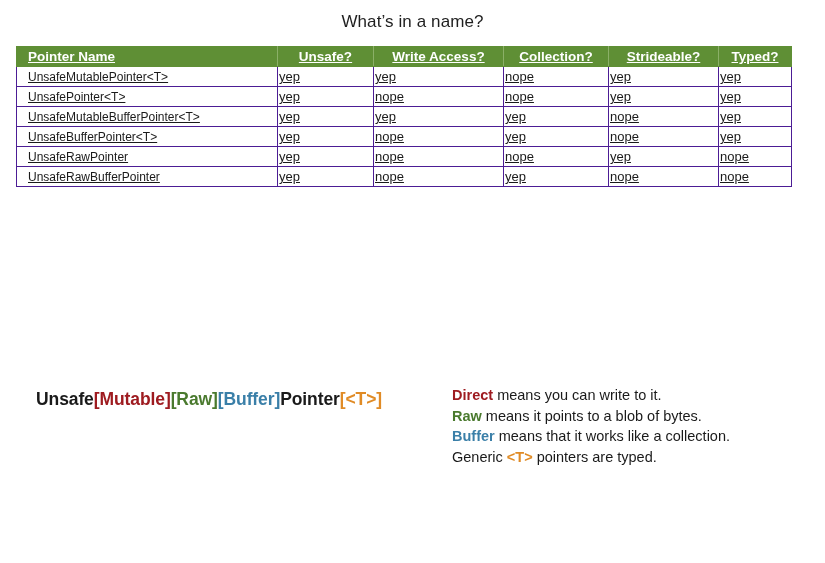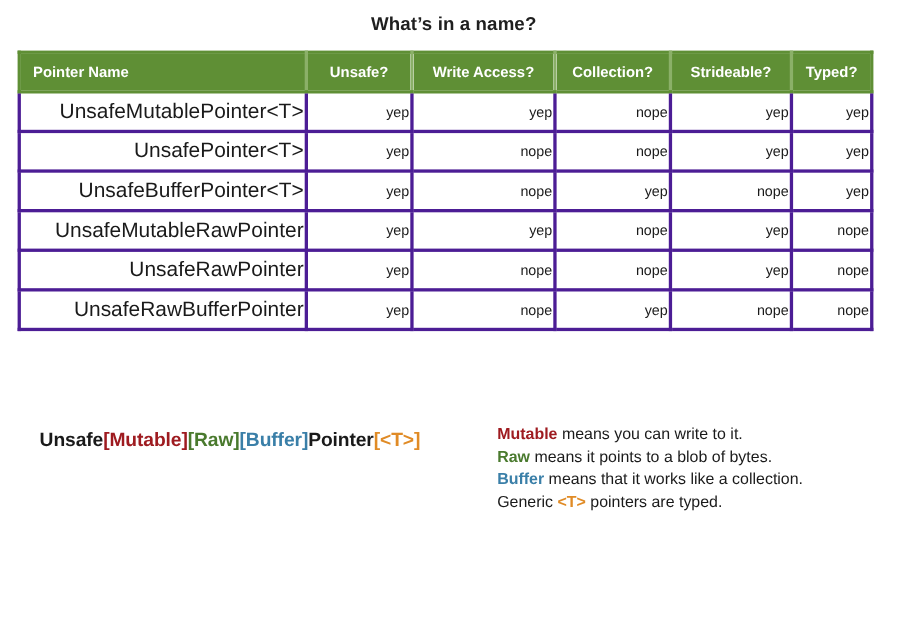--- a/index.html
+++ b/index.html
@@ -20,7 +20,7 @@
   .slide-title {
     text-align: center;
     font-size: 17px;
-    font-weight: 700;
+    font-weight: 400;
     color: #1f1f1f;
     padding-top: 12px;
     letter-spacing: 0.1px;

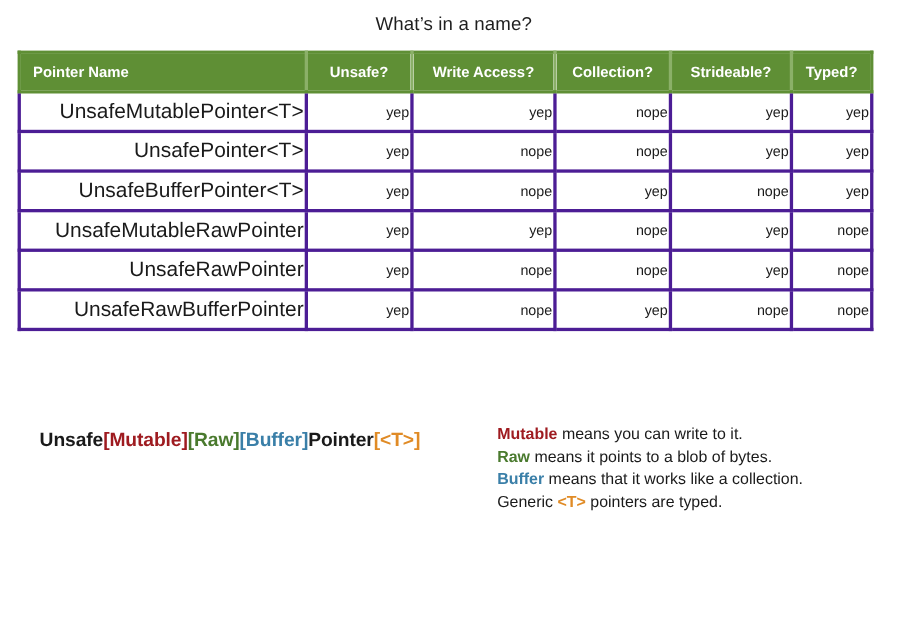--- a/index.html
+++ b/index.html
@@ -40,12 +40,13 @@
   }
   table.ptr-table th,
   table.ptr-table td {
-    border: 3px solid #4c1d95;
+    border: 1px solid #4c1d95;
     font-size: 13px;
-    height: 36px;
+    height: 20px;
     box-sizing: border-box;
     overflow: hidden;
     white-space: nowrap;
+    text-decoration: underline;
   }
   table.ptr-table thead th {
     background: #5f8f35;

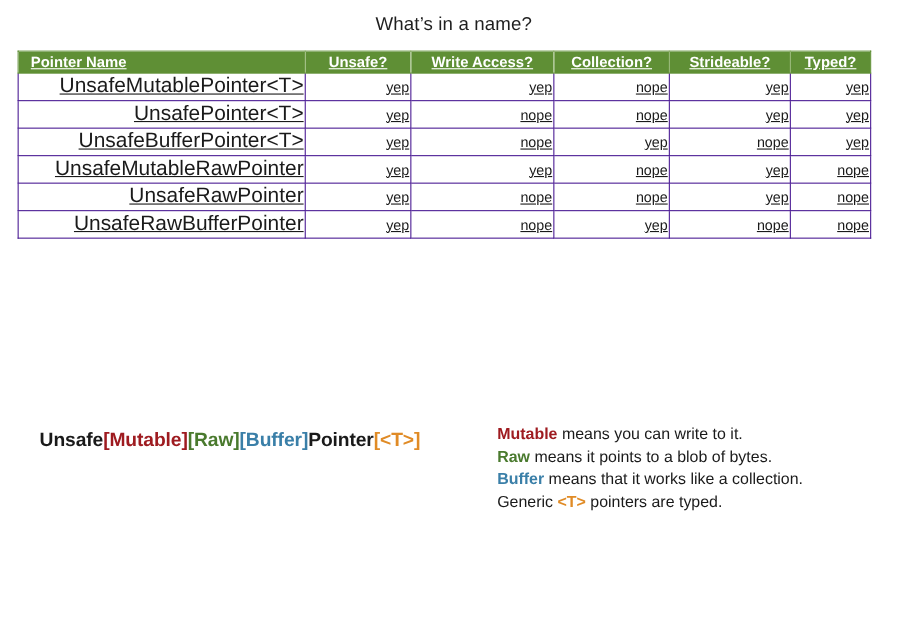--- a/index.html
+++ b/index.html
@@ -71,9 +71,9 @@
     background: #ffffff;
   }
   table.ptr-table tbody td.name-cell {
-    text-align: right;
+    text-align: left;
     padding-left: 11px;
-    font-size: 19px;
+    font-size: 12px;
   }
 
   

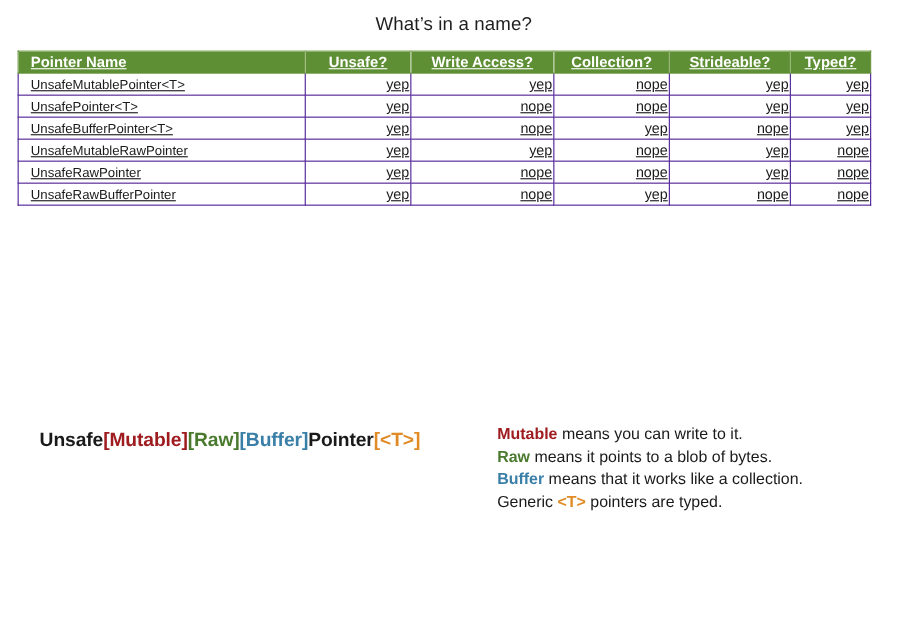--- a/index.html
+++ b/index.html
@@ -67,7 +67,7 @@
   }
   table.ptr-table tbody td {
     color: #1a1a1a;
-    text-align: right;
+    text-align: left;
     background: #ffffff;
   }
   table.ptr-table tbody td.name-cell {

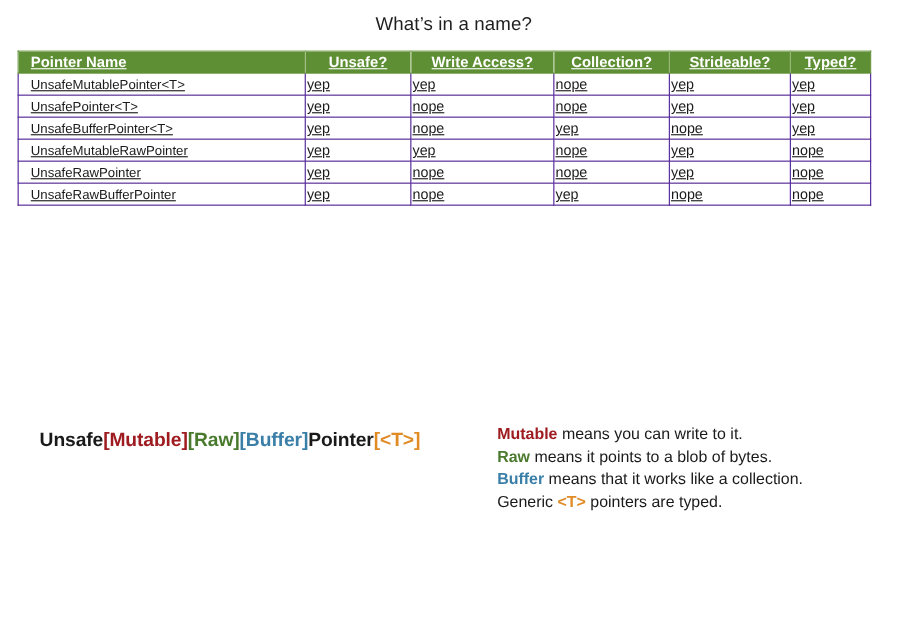--- a/index.html
+++ b/index.html
@@ -166,6 +166,14 @@
           <td>yep</td>
         </tr>
         <tr>
+          <td class="name-cell">UnsafeMutableBufferPointer&lt;T&gt;</td>
+          <td>yep</td>
+          <td>yep</td>
+          <td>yep</td>
+          <td>nope</td>
+          <td>yep</td>
+        </tr>
+        <tr>
           <td class="name-cell">UnsafeBufferPointer&lt;T&gt;</td>
           <td>yep</td>
           <td>nope</td>

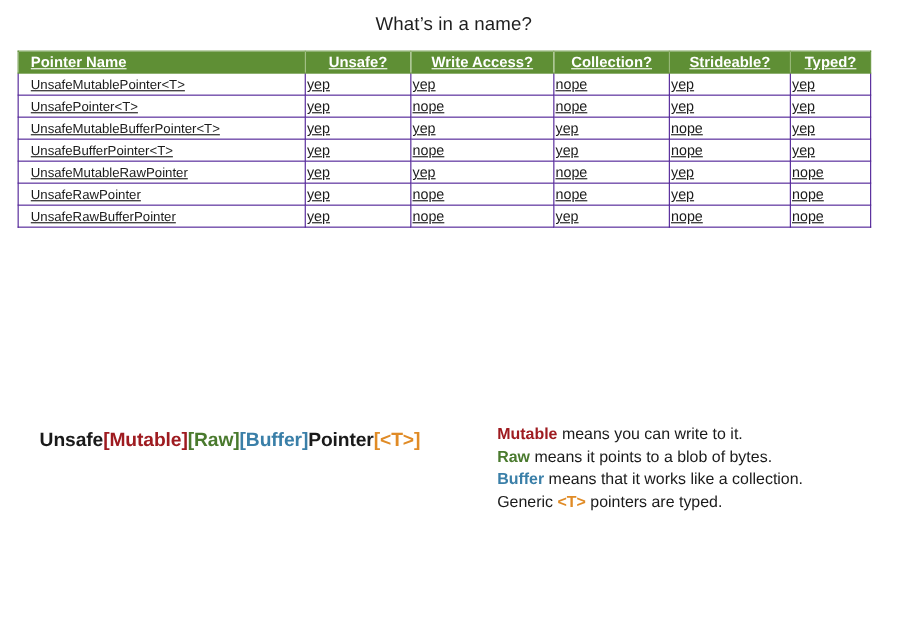--- a/index.html
+++ b/index.html
@@ -182,14 +182,6 @@
           <td>yep</td>
         </tr>
         <tr>
-          <td class="name-cell">UnsafeMutableRawPointer</td>
-          <td>yep</td>
-          <td>yep</td>
-          <td>nope</td>
-          <td>yep</td>
-          <td>nope</td>
-        </tr>
-        <tr>
           <td class="name-cell">UnsafeRawPointer</td>
           <td>yep</td>
           <td>nope</td>

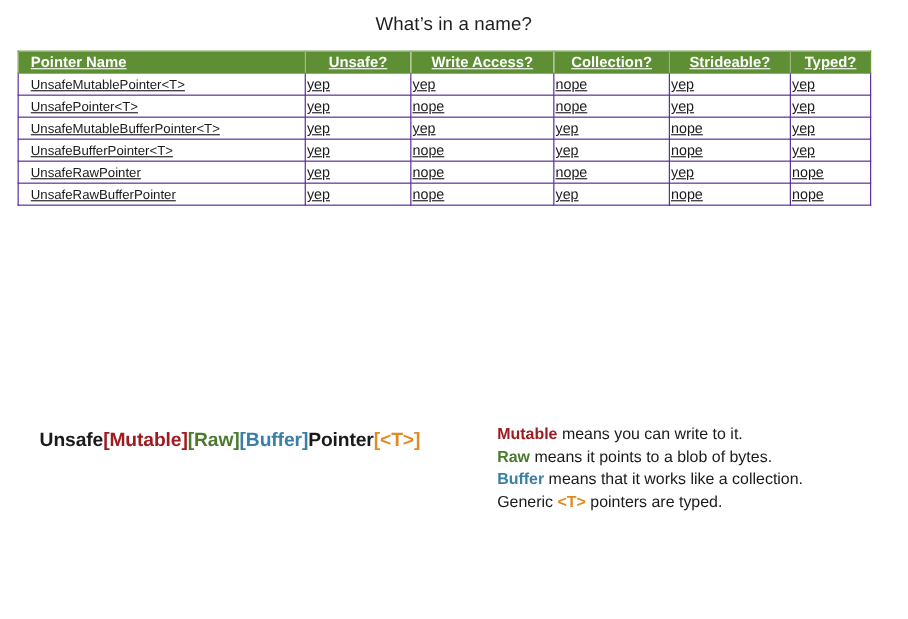--- a/index.html
+++ b/index.html
@@ -208,7 +208,7 @@
   </div>
 
   <div class="legend">
-    <span class="line"><span class="k-mutable">Mutable</span><span> means you can write to it.</span></span>
+    <span class="line"><span class="k-mutable">Direct</span><span> means you can write to it.</span></span>
     <span class="line"><span class="k-raw">Raw</span><span> means it points to a blob of bytes.</span></span>
     <span class="line"><span class="k-buffer">Buffer</span><span> means that it works like a collection.</span></span>
     <span class="line"><span>Generic </span><span class="k-typed">&lt;T&gt;</span><span> pointers are typed.</span></span>

